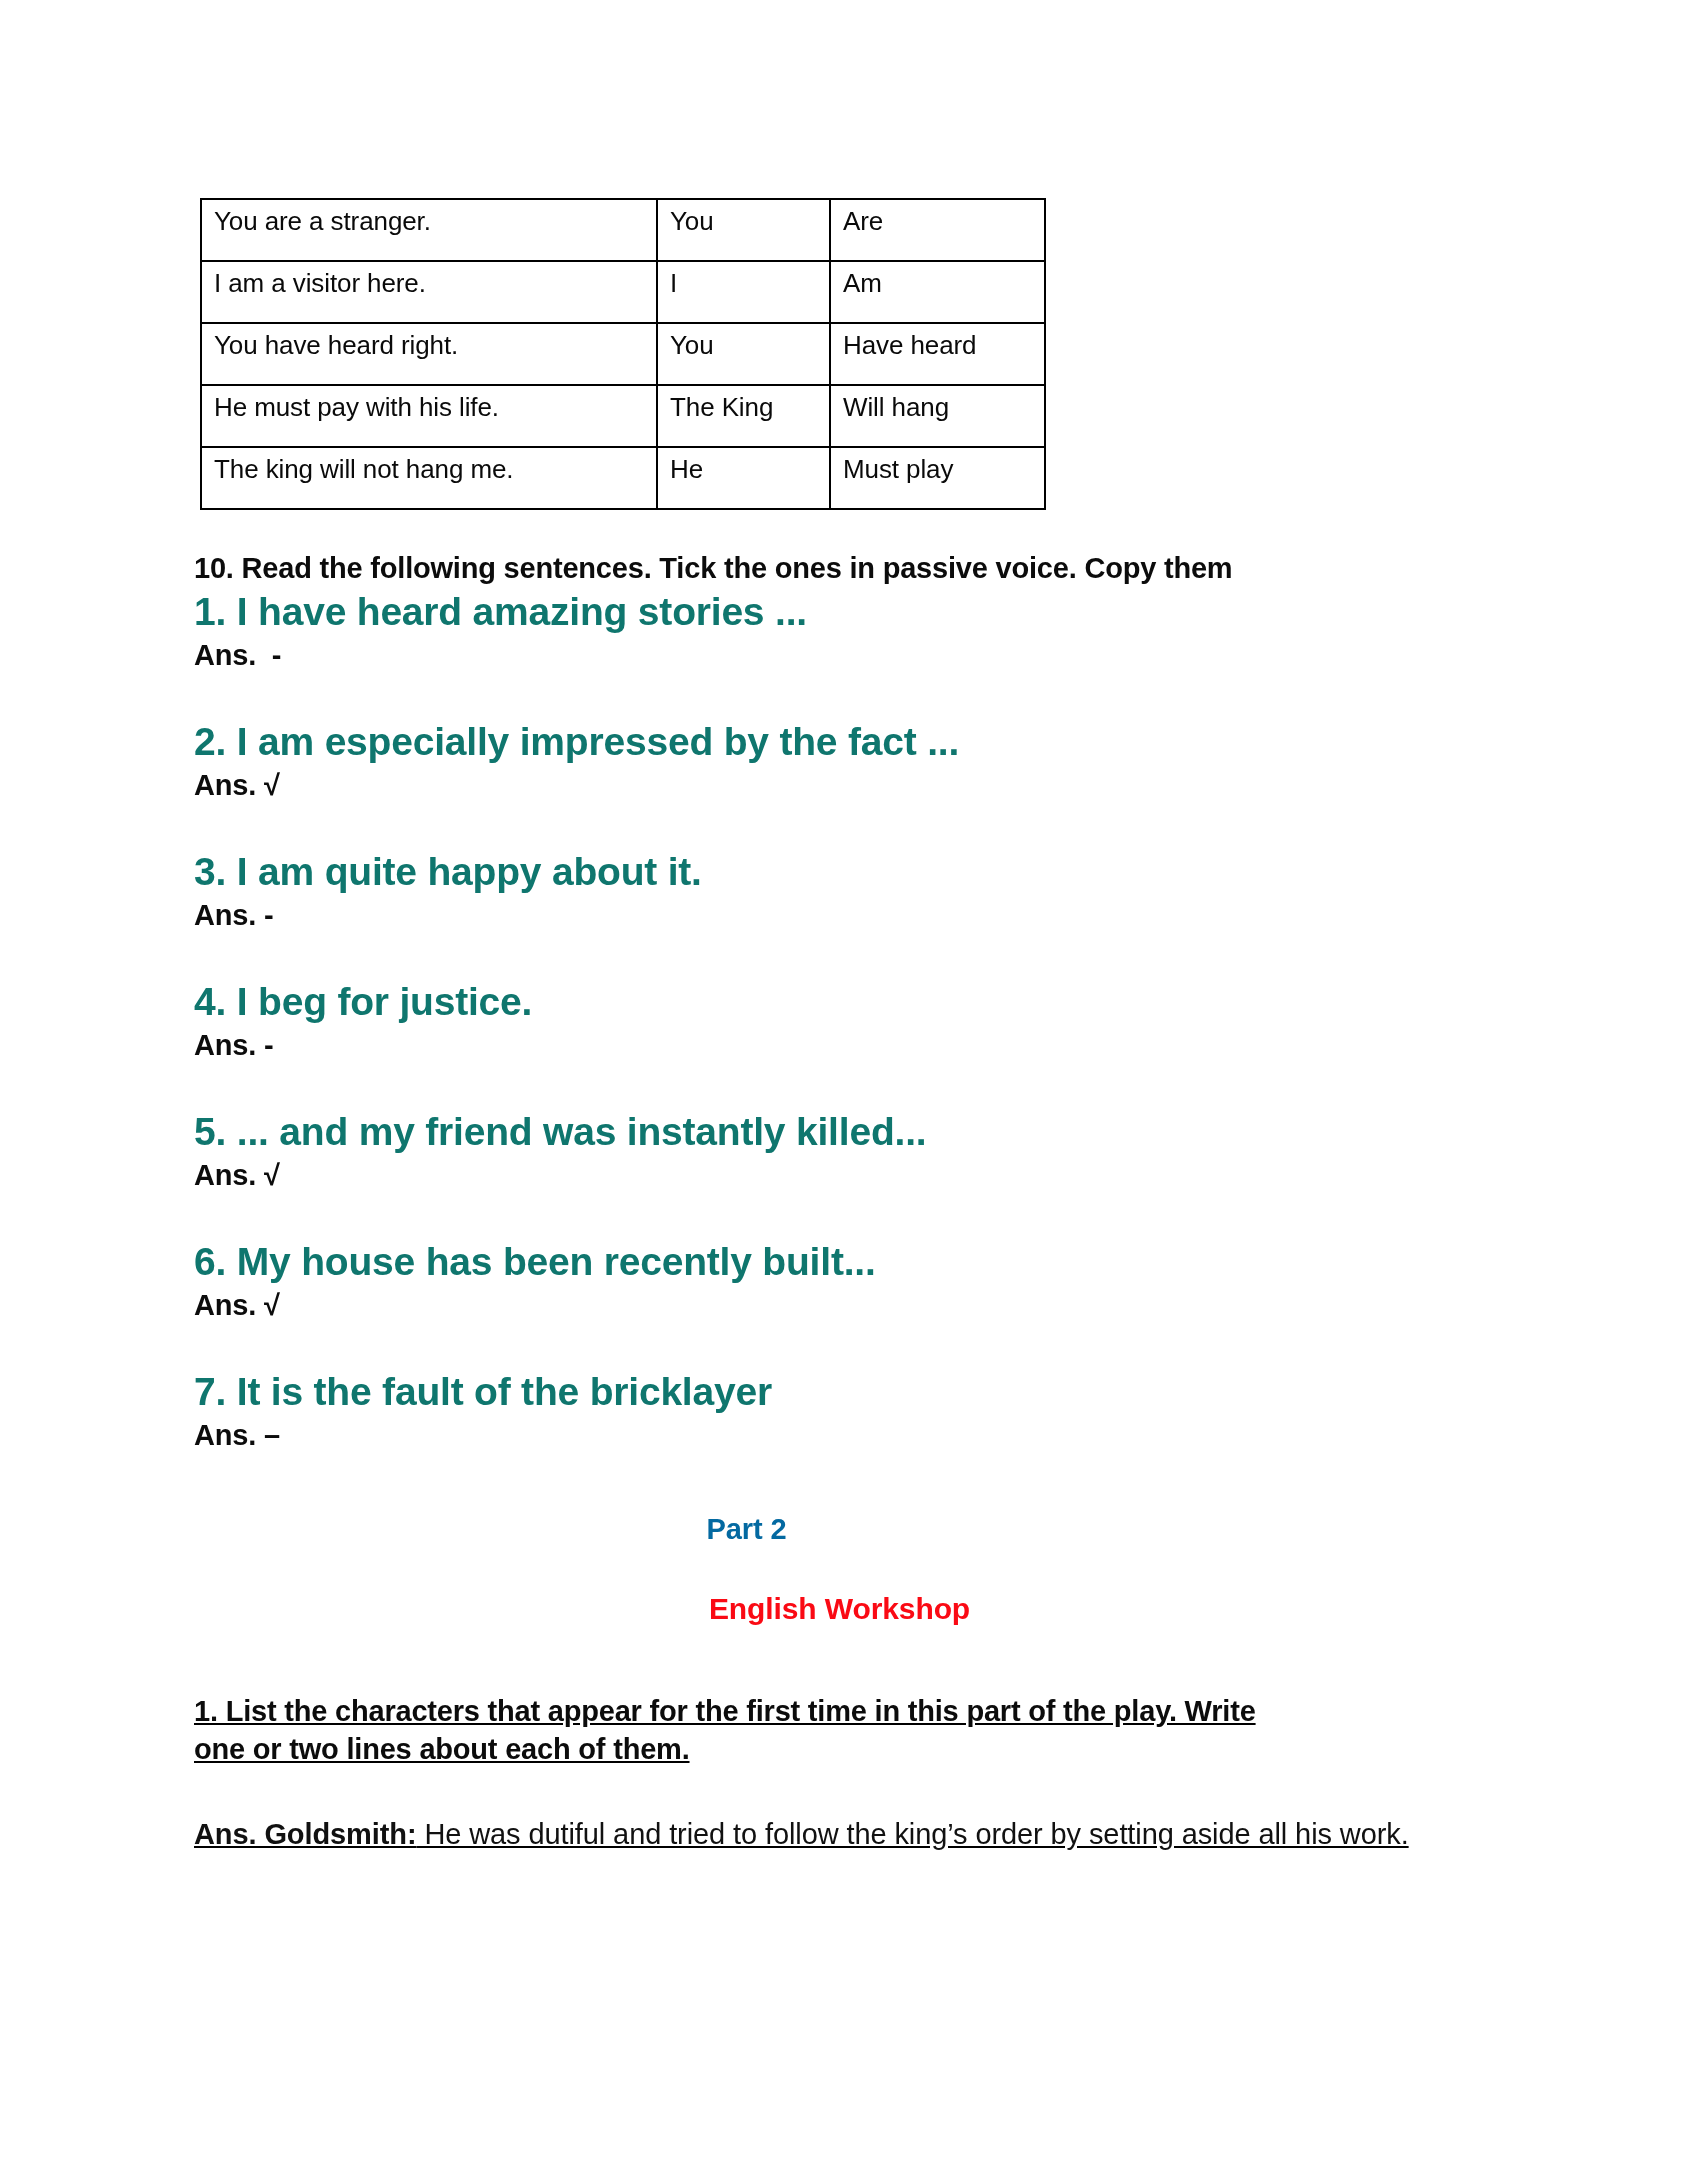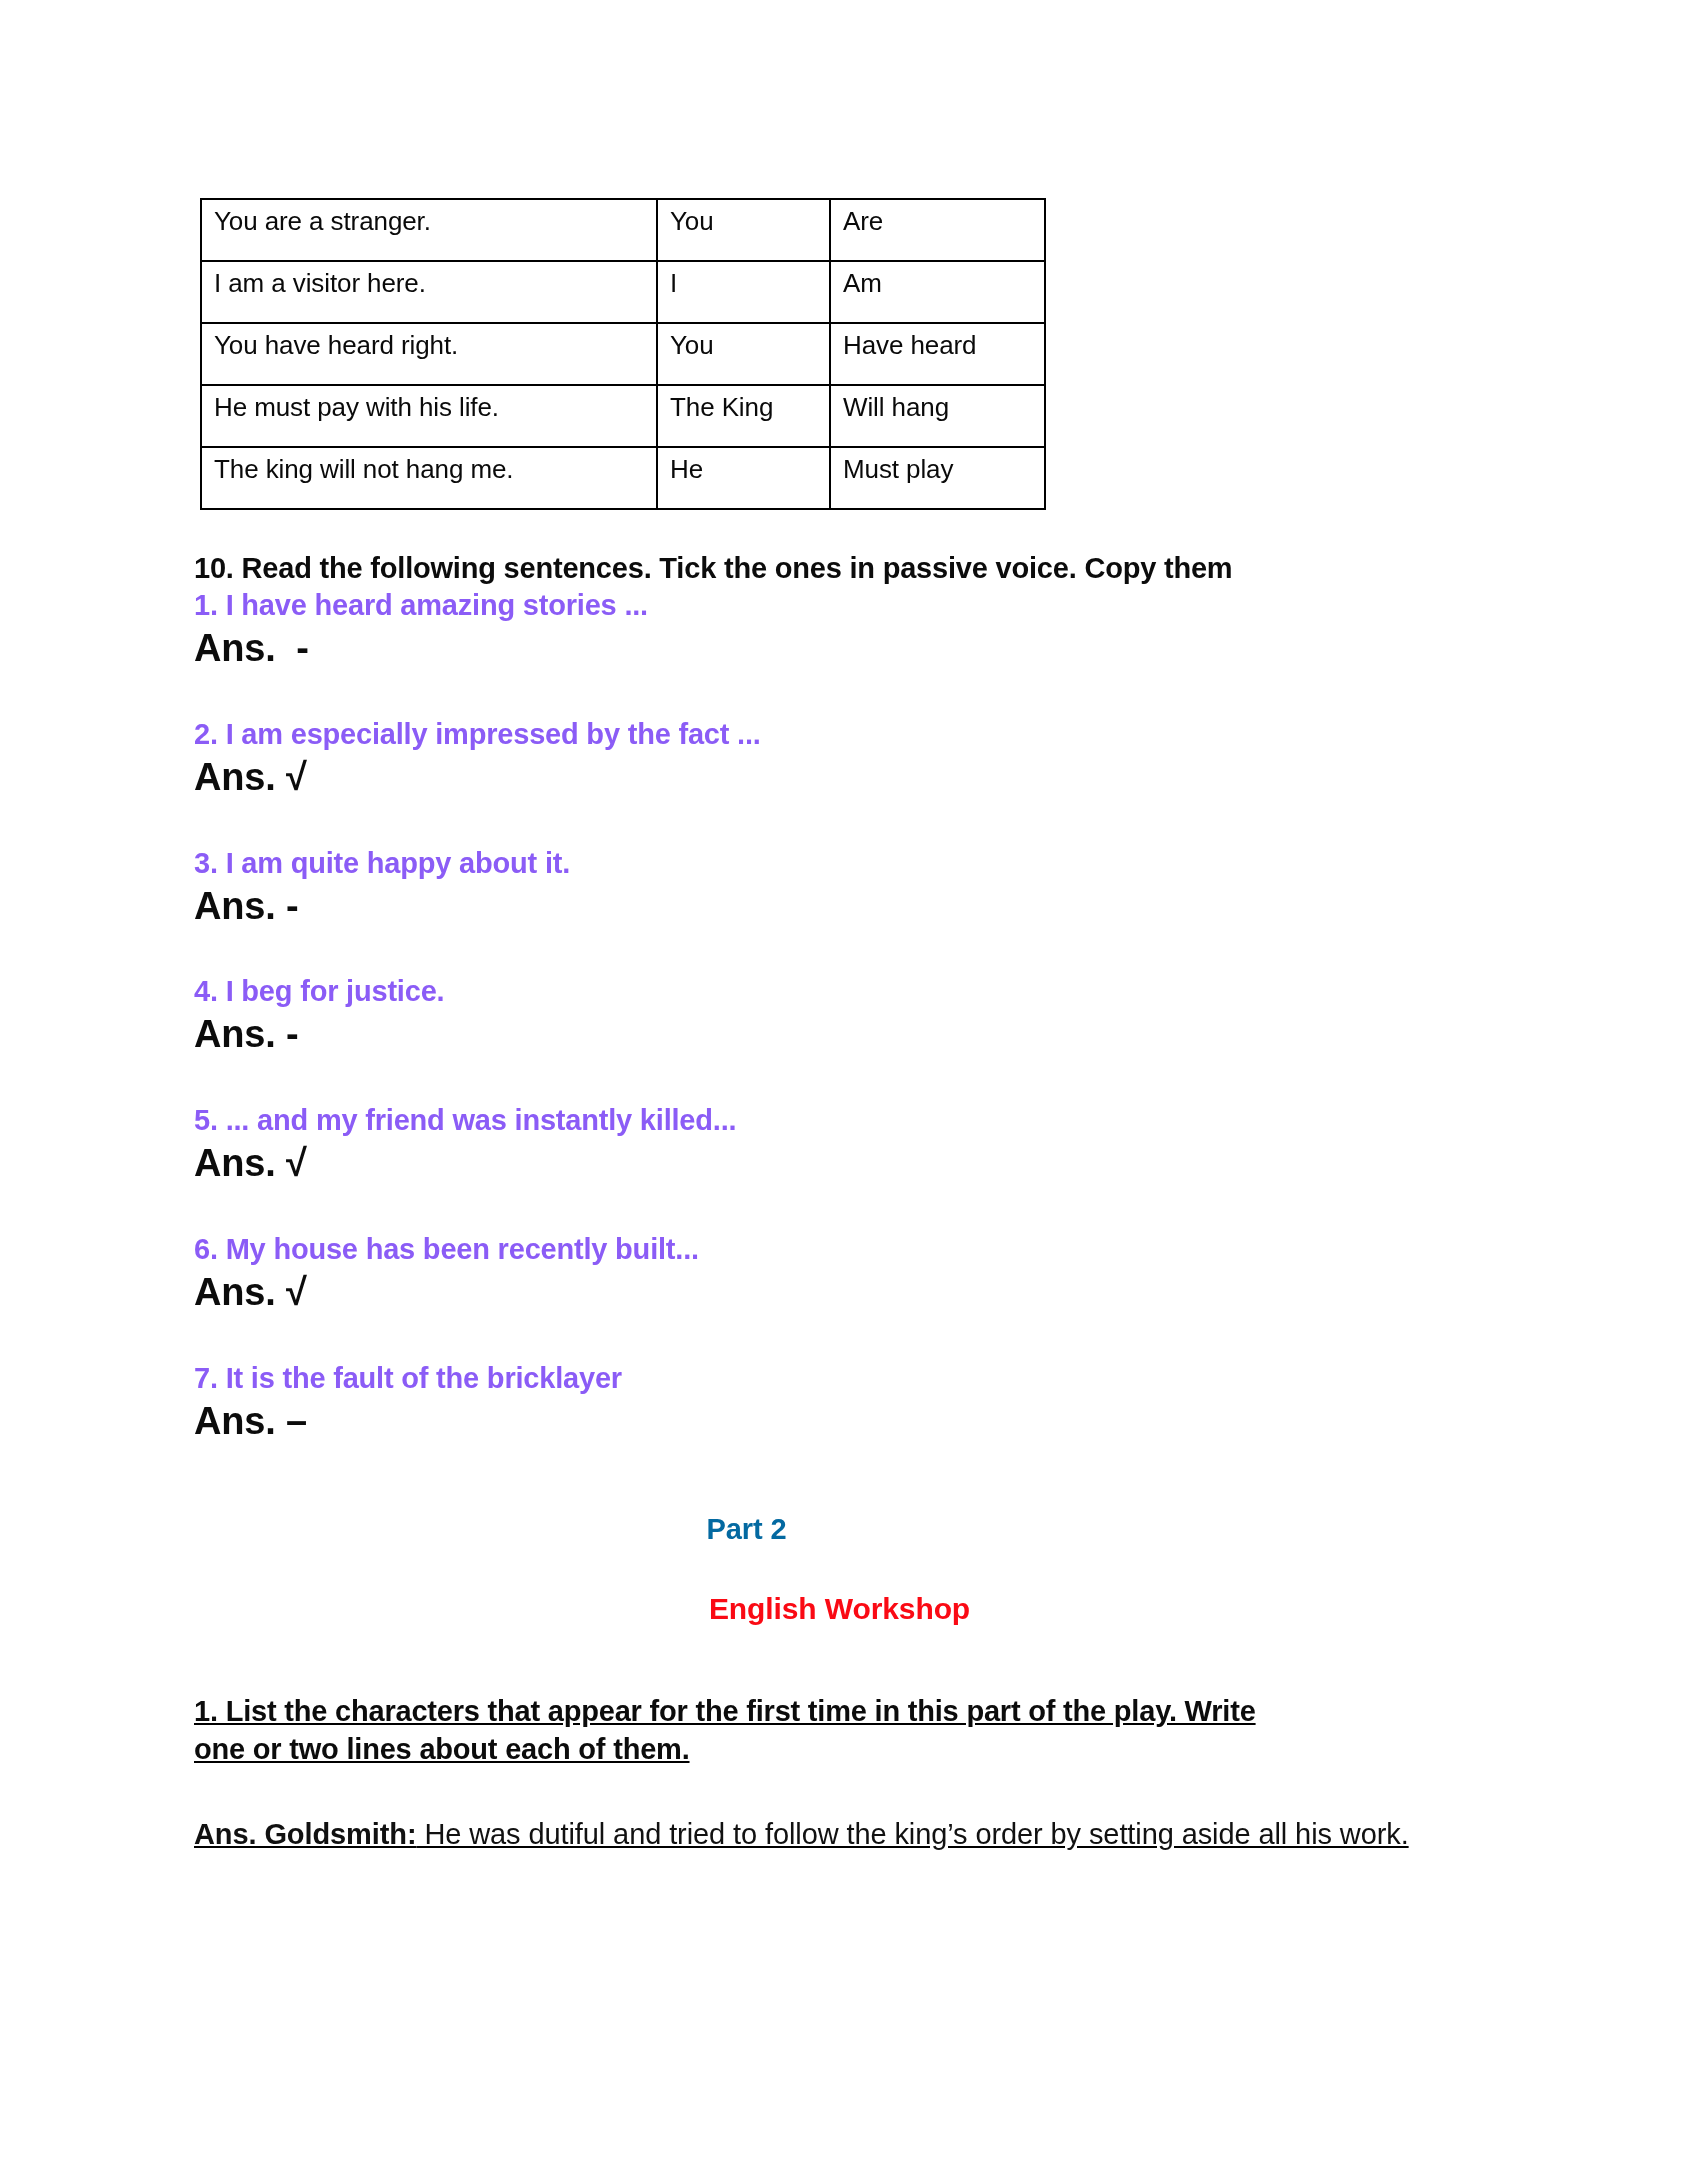--- a/index.html
+++ b/index.html
@@ -68,12 +68,12 @@
   }
 
   .item-line {
-    font-size: 29px;
+    font-size: 39px;
     font-weight: 700;
     line-height: 1.28;
     letter-spacing: -0.2px;
     margin: 0;
-    color: #8b5cf6;
+    color: #0f766e;
     white-space: pre;
   }
 

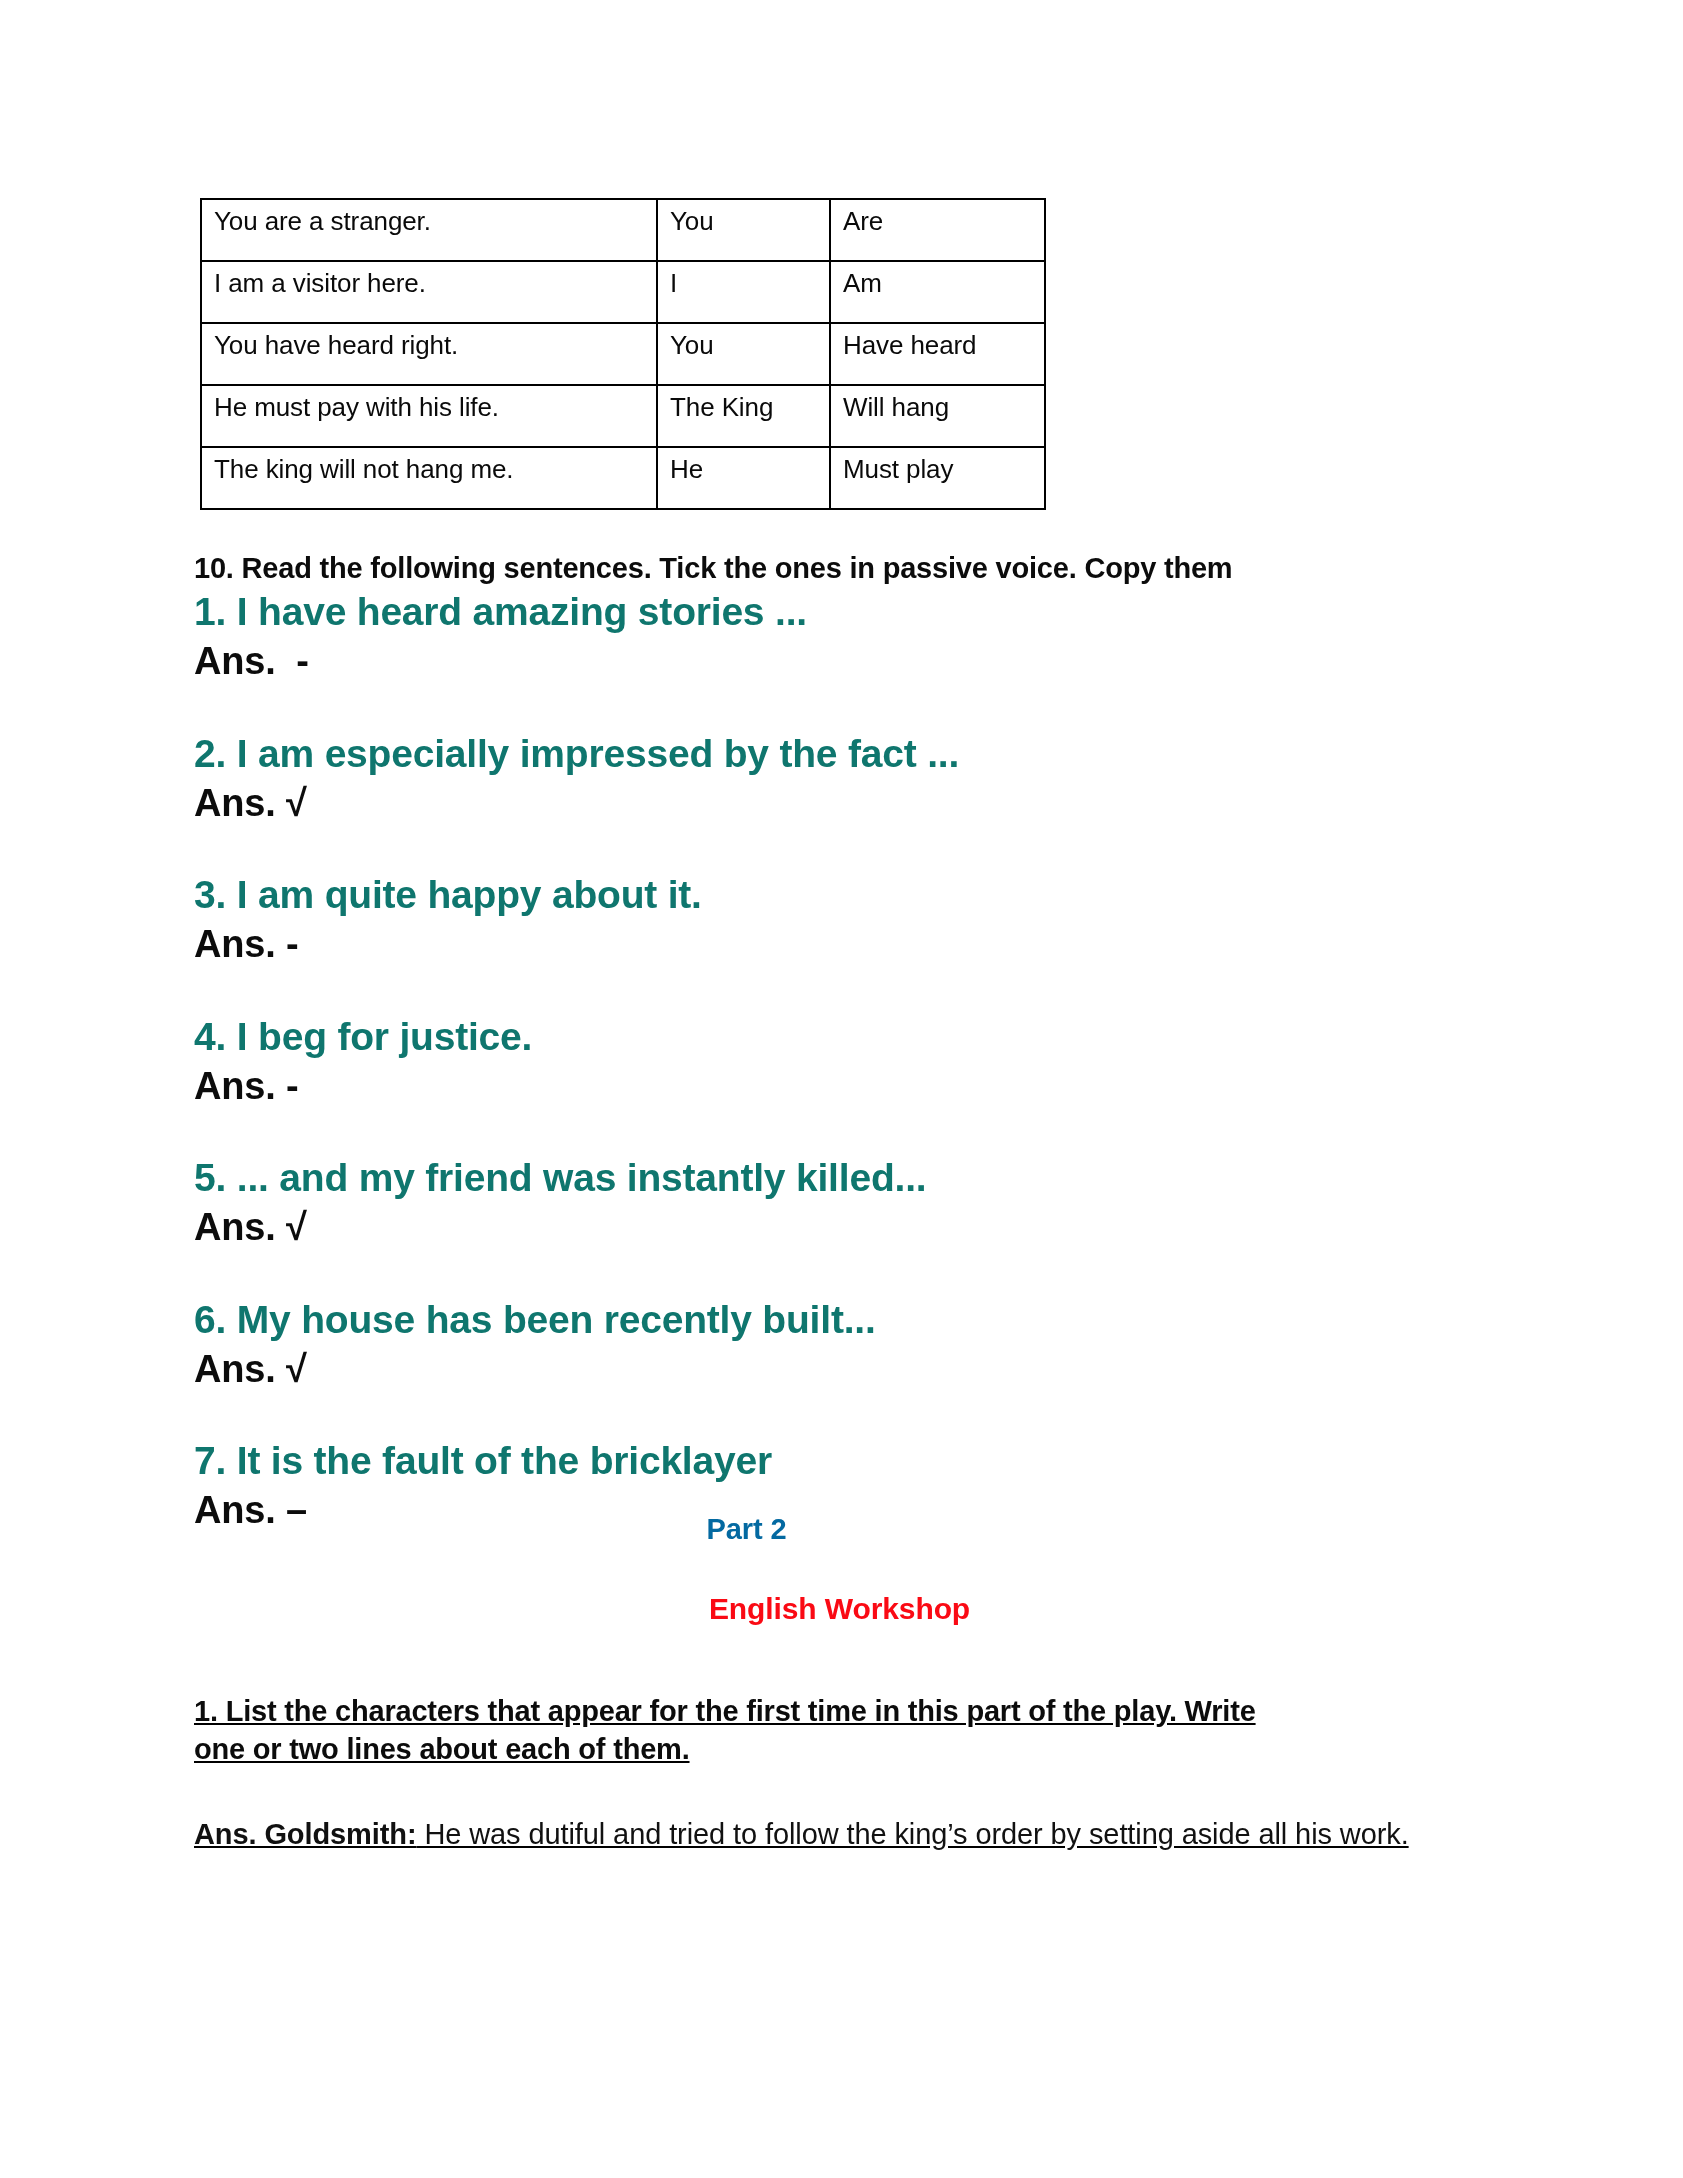--- a/index.html
+++ b/index.html
@@ -78,7 +78,7 @@
   }
 
   .ans-line {
-    font-size: 38px;
+    font-size: 29px;
     font-weight: 700;
     line-height: 1.28;
     letter-spacing: -0.2px;

